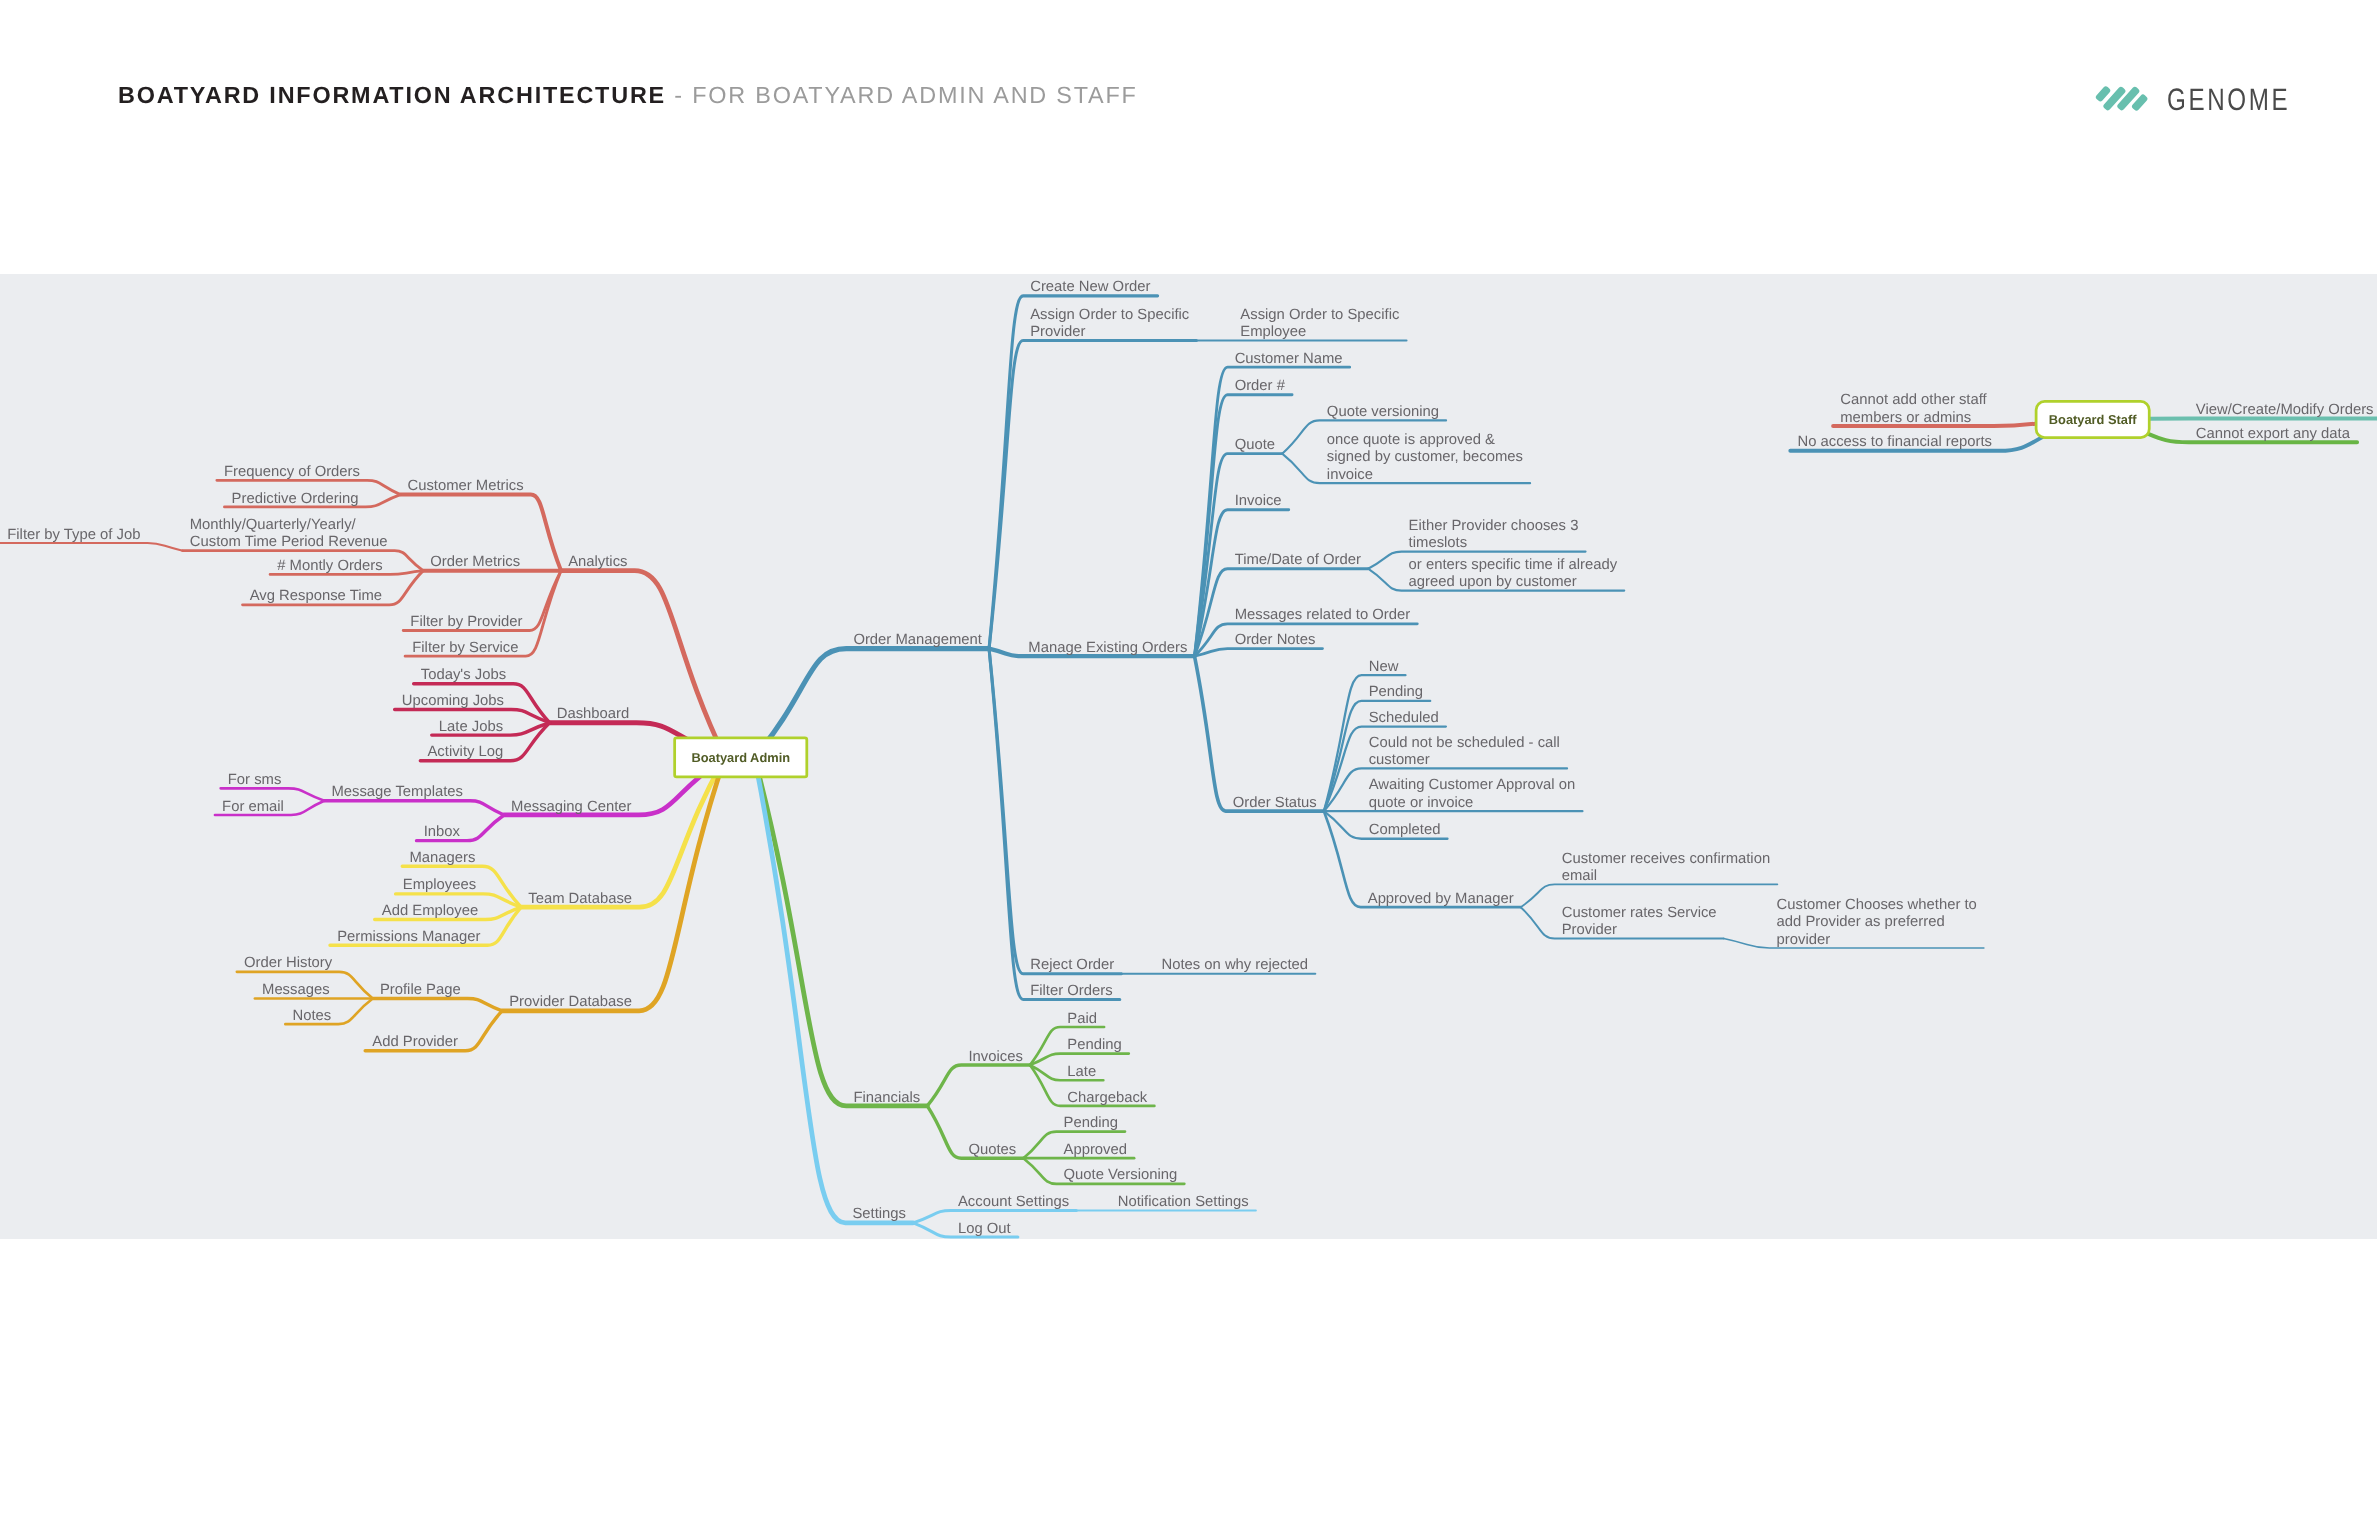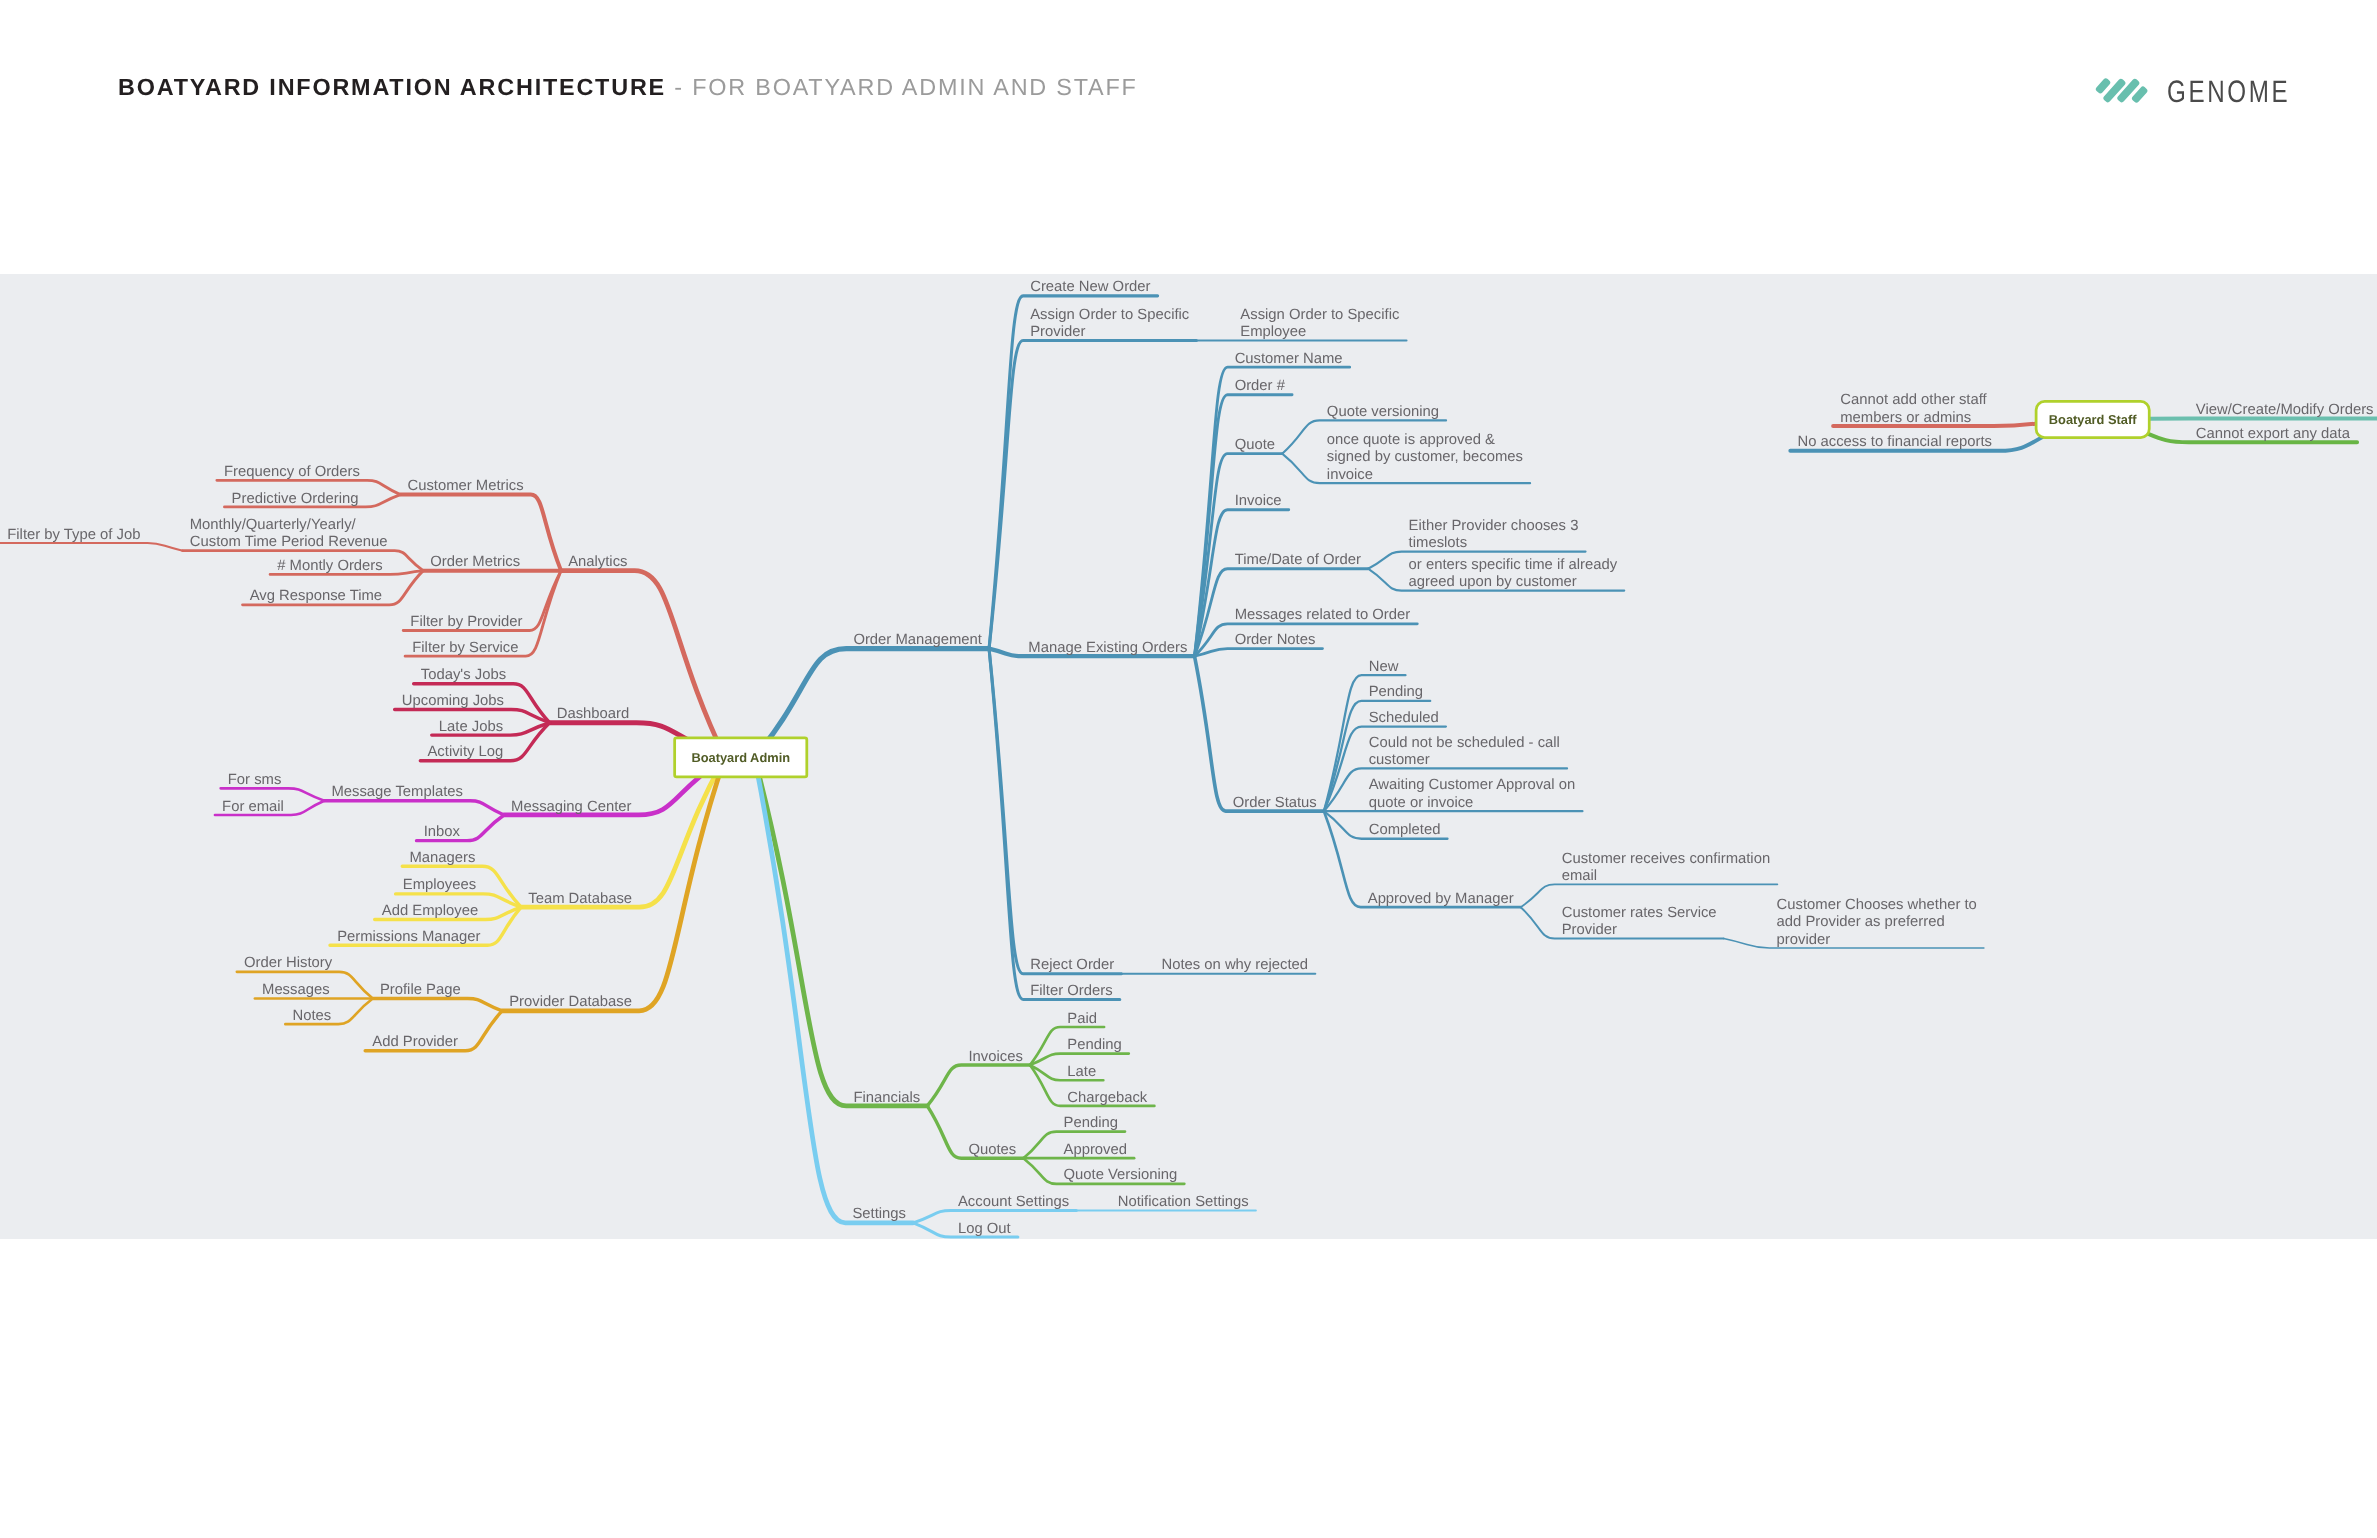--- a/index.html
+++ b/index.html
@@ -9,7 +9,7 @@
     font-family:"Liberation Sans", sans-serif;
   }
   #page { position:relative; width:2378px; height:1539px; background:#ffffff; }
-  #header { position:absolute; left:0; top:4px; width:1974px; height:274px; background:#ffffff; }
+  #header { position:absolute; left:0; top:12px; width:1974px; height:274px; background:#ffffff; }
   #title { position:absolute; left:118px; top:70px; white-space:nowrap; }
   #title .t1 { font-weight:bold; font-size:23.4px; letter-spacing:1.8px; color:#231f20; }
   #title .t2 { font-weight:normal; font-size:23.4px; letter-spacing:1.8px; color:#9b9b9b; }

